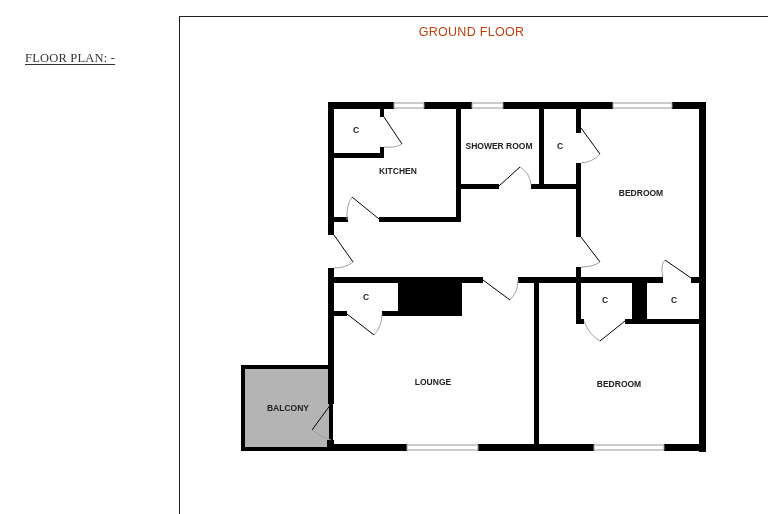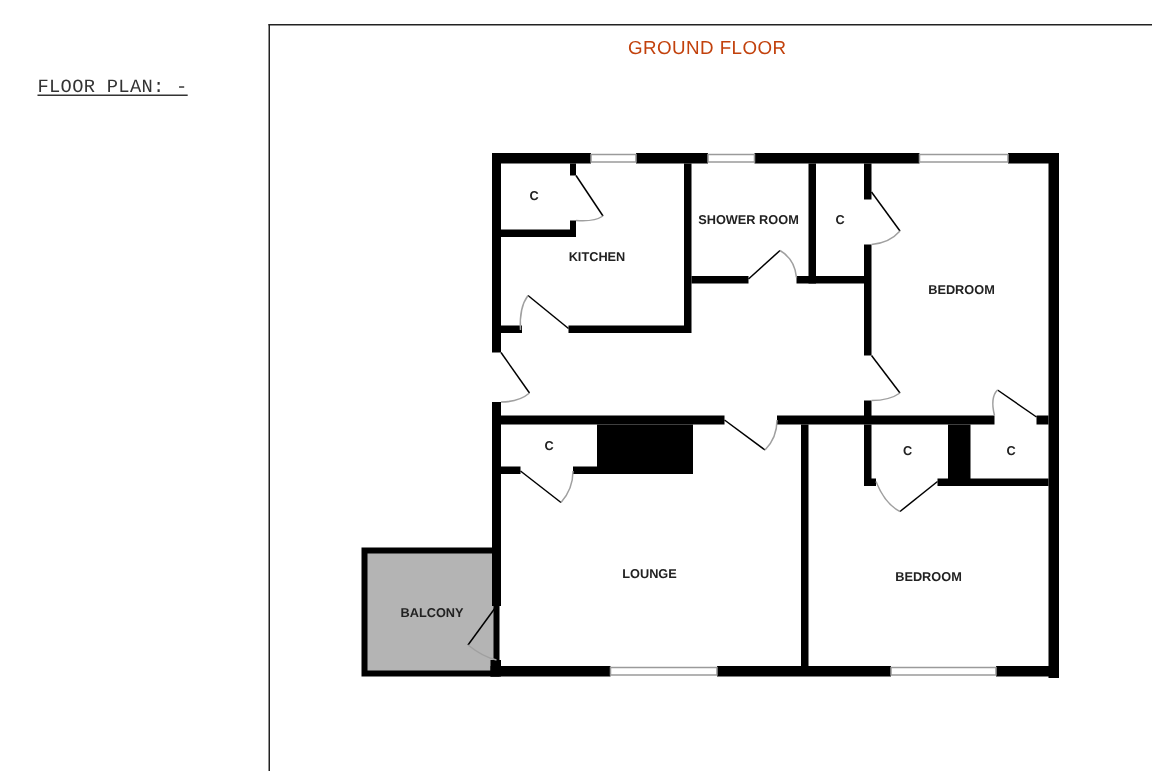--- a/index.html
+++ b/index.html
@@ -18,7 +18,7 @@
       position: absolute;
       left: 25px;
       top: 51px;
-      font-family: Liberation Mono, monospace;
+      font-family: Liberation Serif, serif;
       font-size: 12.5px;
       color: #333333;
       text-decoration: underline;

